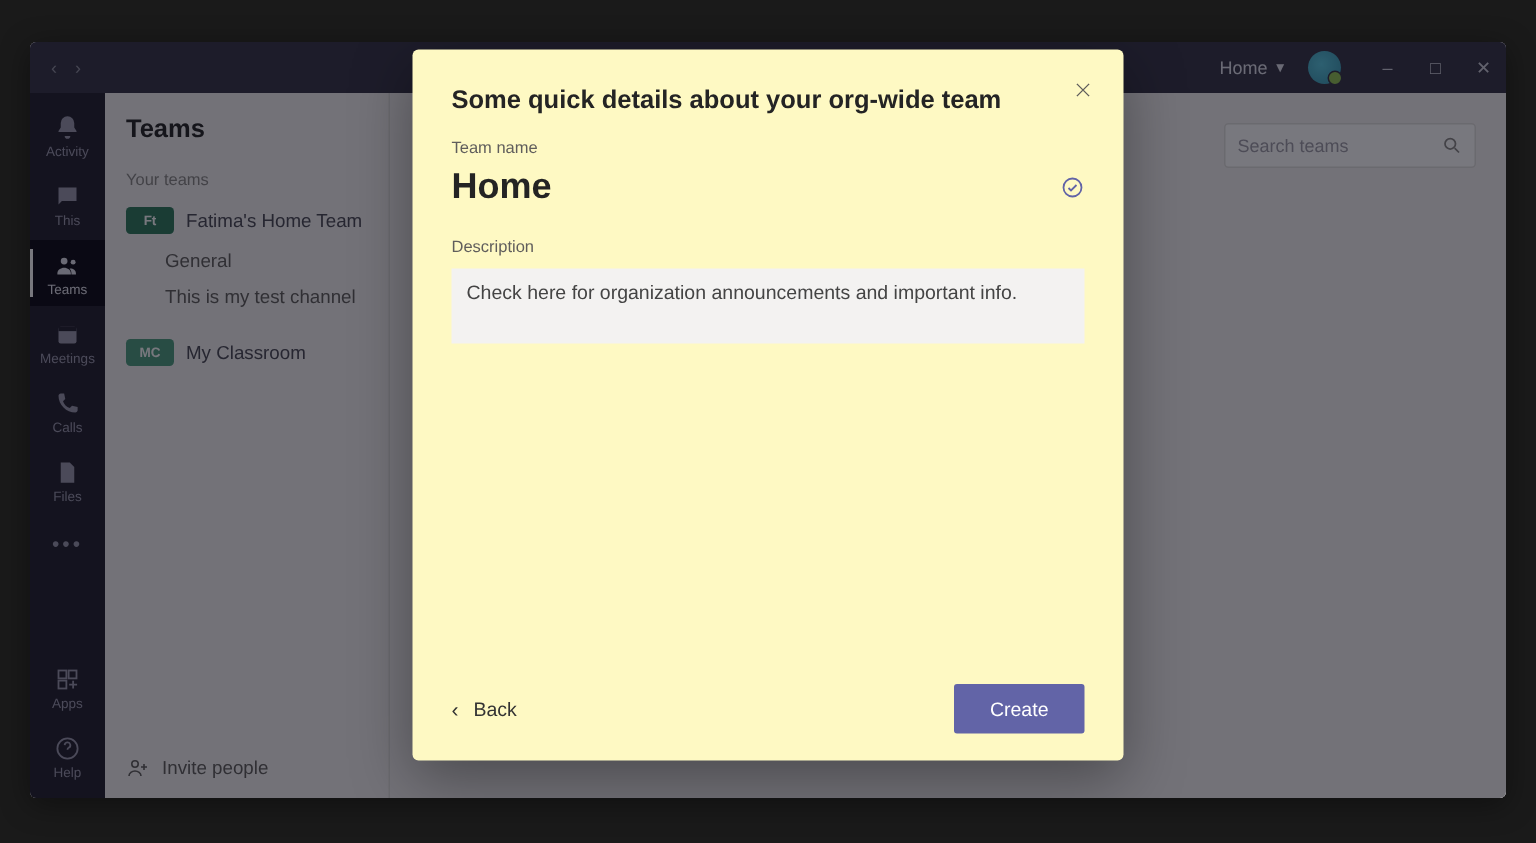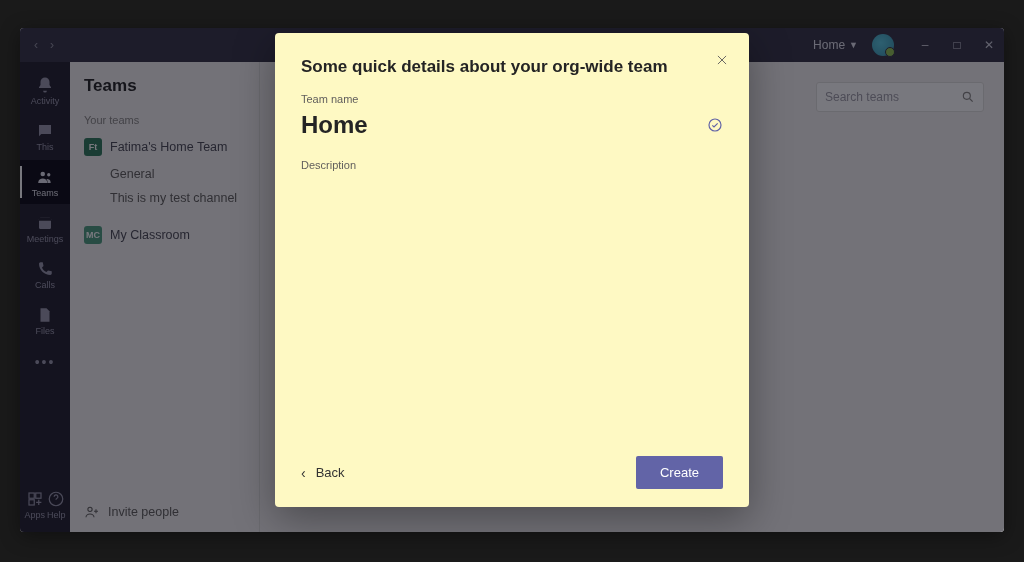--- a/index.html
+++ b/index.html
@@ -35,7 +35,7 @@
   .teams-header { font-size:17px; font-weight:700; color:#242424; padding:0 14px 12px 14px;}
   .section-label { font-size:11px; color:#8a8886; padding:6px 14px 6px 14px;}
   .team-row { display:flex; align-items:center; gap:8px; padding:6px 10px 6px 14px; font-size:12.5px; color:#4b4a55; cursor:default;}
-  .team-badge { width:18px; height:18px; border-radius:3px; display:flex; align-items:center; justify-content:center; font-size:9px; color:#fff; font-weight:600;}
+  .team-badge { width:32px; height:18px; border-radius:3px; display:flex; align-items:center; justify-content:center; font-size:9px; color:#fff; font-weight:600;}
   .channel-row { padding:5px 10px 5px 40px; font-size:12.5px; color:#605e5c; cursor:default;}
   .panel-bottom { margin-top:auto; padding:6px 14px 4px 14px; display:flex; flex-direction:row; gap:8px;}
   .panel-link { display:flex; align-items:center; gap:8px; font-size:12.5px; color:#605e5c;}

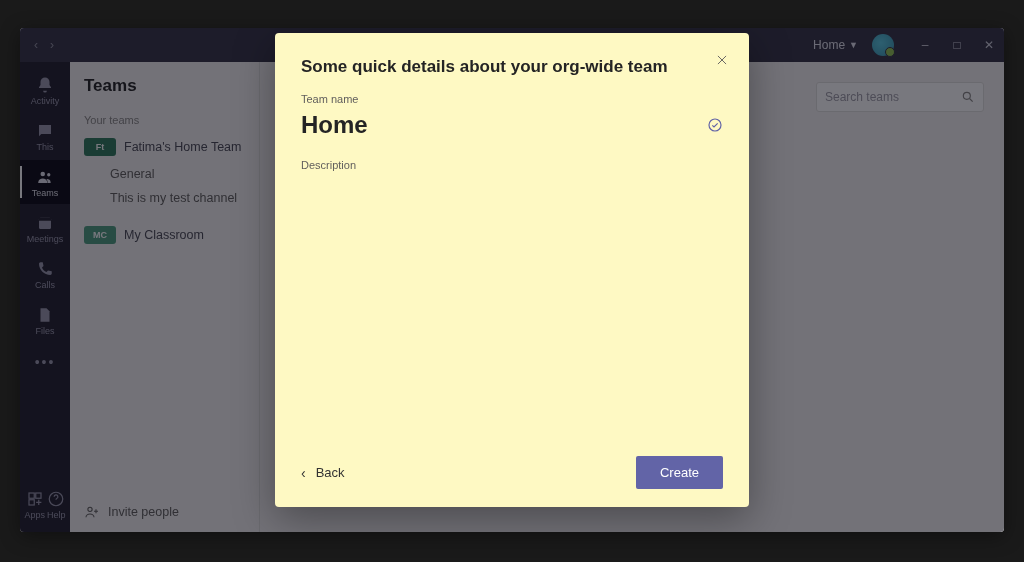--- a/index.html
+++ b/index.html
@@ -227,6 +227,7 @@
       </div>
 
       <div class="field-label" style="margin-top:20px;">Description</div>
+      <textarea class="desc-box" style="">Check here for organization announcements and important info.</textarea>
 
       <div class="modal-footer">
         <div class="back-btn">

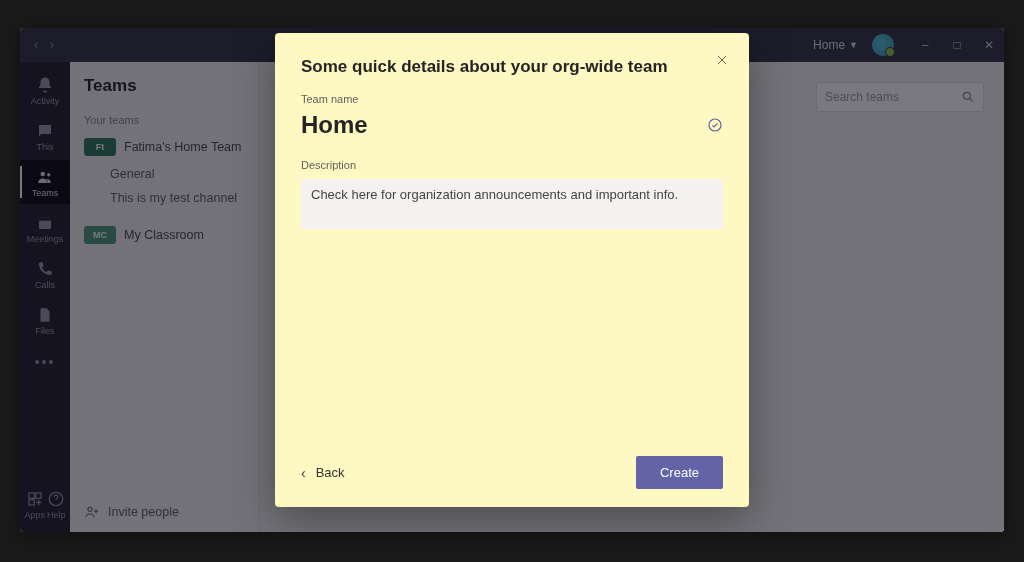--- a/index.html
+++ b/index.html
@@ -27,7 +27,7 @@
   .rail-icon { width:18px; height:18px; display:flex; align-items:center; justify-content:center;}
   .rail-label { font-size:9px; }
   .rail-spacer { flex:1; }
-  .rail-bottom { display:flex; flex-direction:row; align-items:center; gap:2px; padding-bottom:6px;}
+  .rail-bottom { display:flex; flex-direction:column; align-items:center; gap:2px; padding-bottom:6px;}
   .rail-ellipsis { color:#9b99ad; padding:10px 0; font-size:14px; letter-spacing:2px; }
 
   

